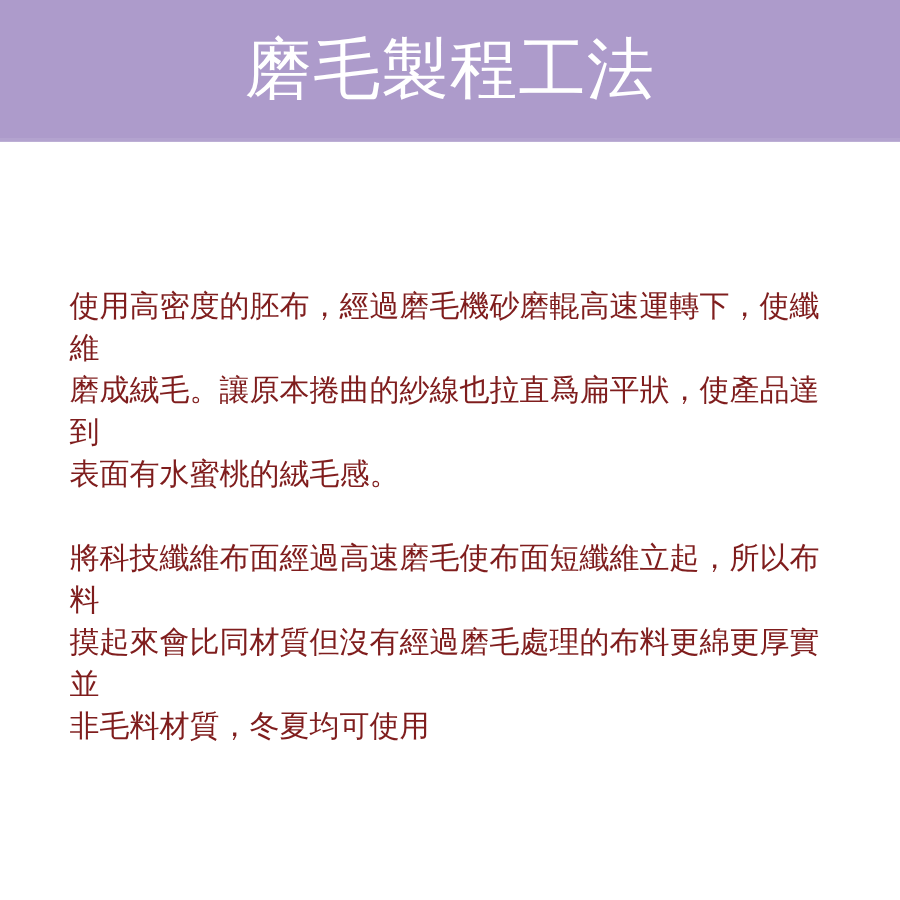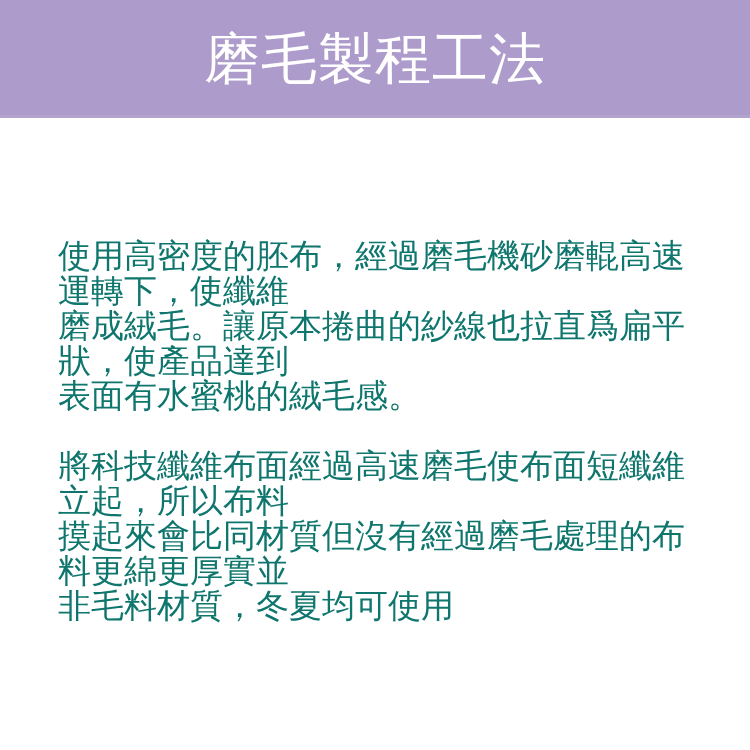--- a/index.html
+++ b/index.html
@@ -40,10 +40,10 @@
   .content p {
     margin: 0 0 35px 0;
     max-width: 652px;
-    font-size: 33px;
+    font-size: 25px;
     line-height: 35px;
     letter-spacing: 0px;
-    color: #0f766e;
+    color: #7f1d1d;
     white-space: pre-line;
     text-align: left;
   }

